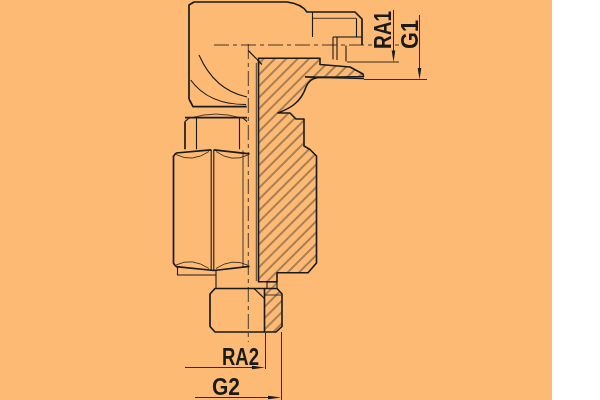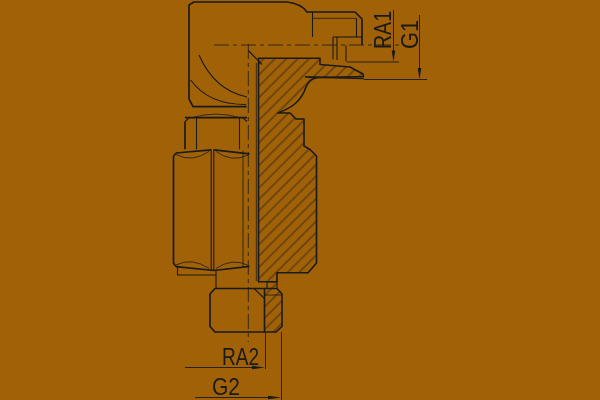--- a/index.html
+++ b/index.html
@@ -3,7 +3,7 @@
 <meta charset="utf-8">
 <style>
   html,body{margin:0;padding:0;background:#ffffff;}
-  .stage{width:600px;height:400px;position:relative;background:#a16207;overflow:hidden;}
+  .stage{width:552px;height:400px;position:relative;background:#fdba74;overflow:hidden;font-weight:bold;}
   svg{display:block;}
   .ol{stroke:#1a1a1a;stroke-width:1.7;fill:none;stroke-linejoin:round;stroke-linecap:butt;}
   .ml{stroke:#1a1a1a;stroke-width:1.1;fill:none;stroke-linejoin:round;}

